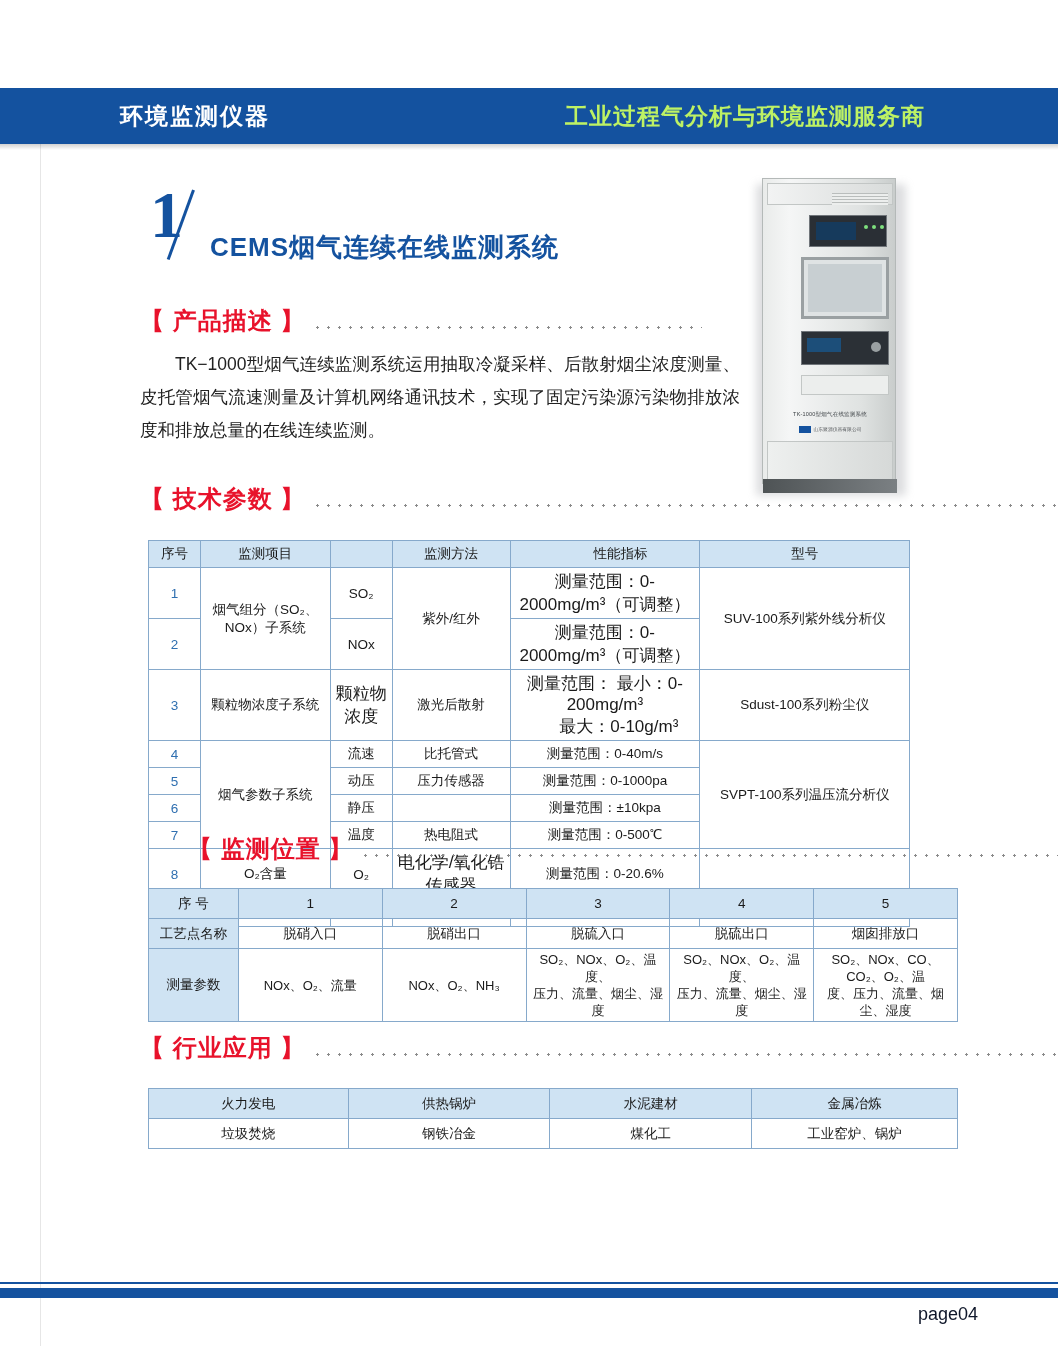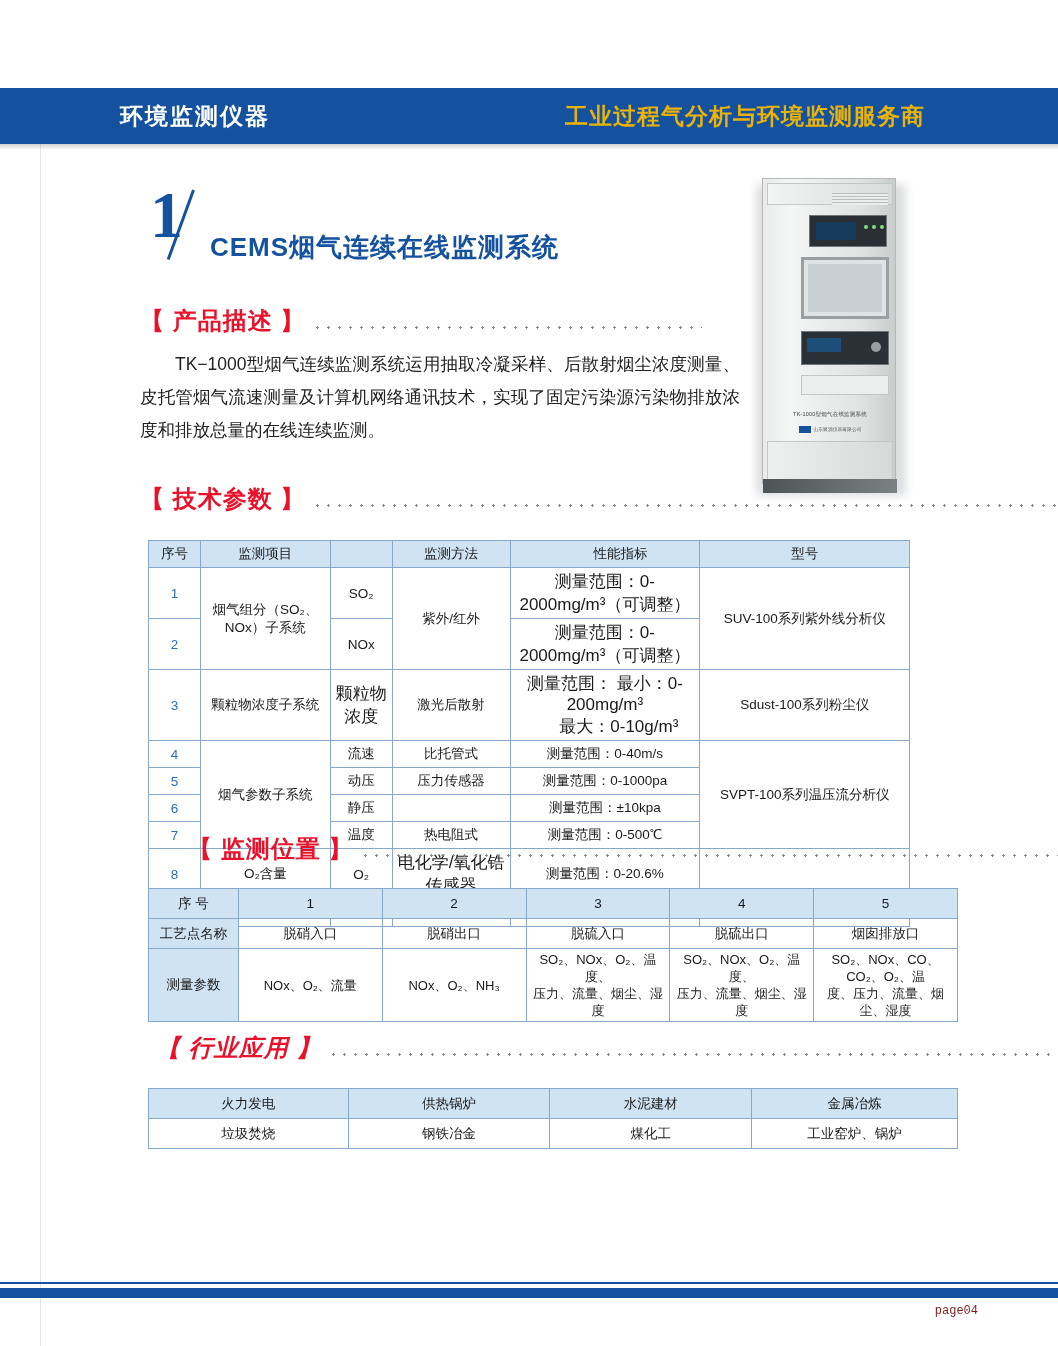--- a/index.html
+++ b/index.html
@@ -26,7 +26,7 @@
   }
   .hdr-right {
     position:absolute; left:565px; top:50%; transform:translateY(-50%);
-    color:#eab308; font-size:23px; font-weight:bold; letter-spacing:1px;
+    color:#bef264; font-size:23px; font-weight:bold; letter-spacing:1px;
   }
   .top-strip {
     position:absolute; left:0; top:0; width:1058px; height:88px; background:#fff;

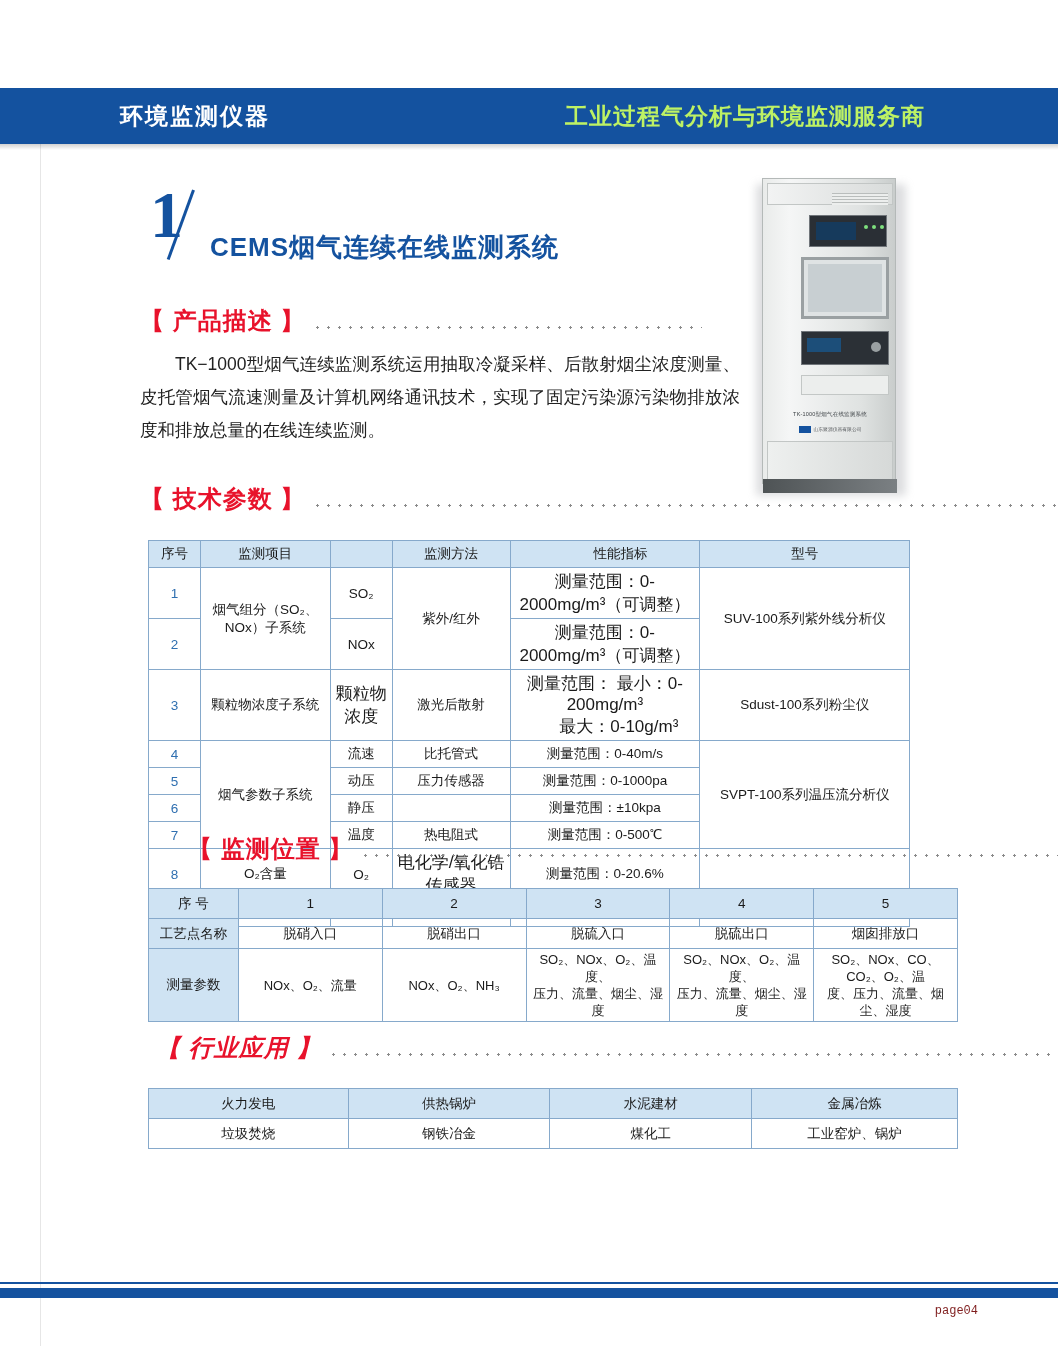--- a/index.html
+++ b/index.html
@@ -363,7 +363,7 @@
 </tbody>
   </table>
 
-<div class="sec-head" style="left:156px; top:1032px; width:830px;font-style:italic;">
+<div class="sec-head" style="left:140px; top:1032px; width:830px;">
   <span class="sec-label">【 行业应用 】</span>
   <span class="dots" style="left:172px; width:800px;"></span>
 </div>

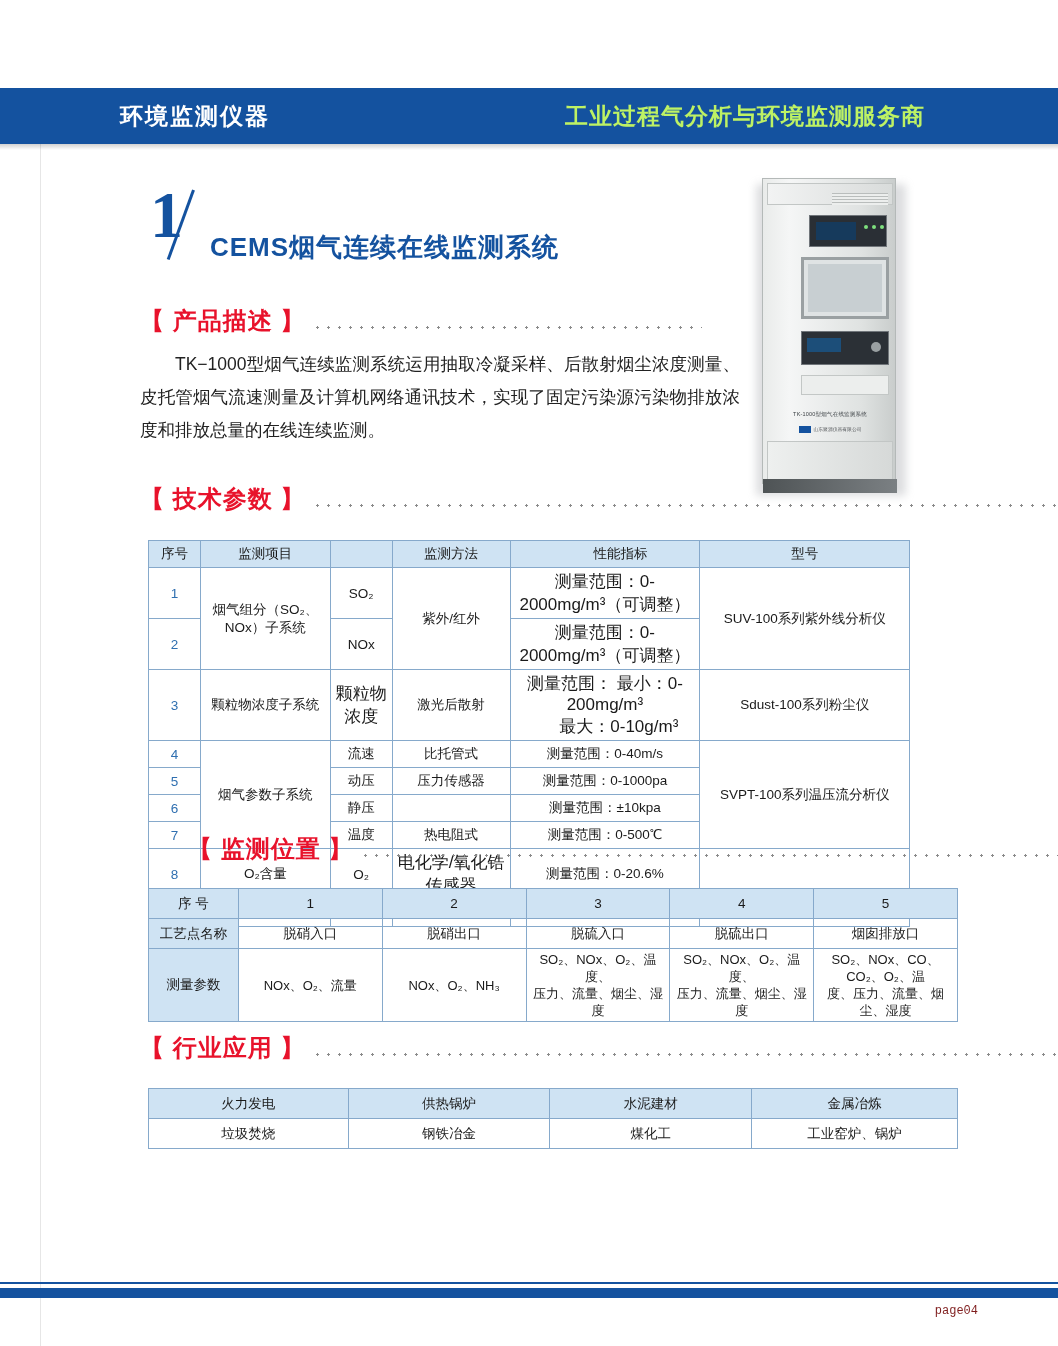--- a/index.html
+++ b/index.html
@@ -177,7 +177,7 @@
   }
   .page-num {
     position:absolute; right:80px; top:1304px;
-    font-size:12px; color:#7f1d1d; font-family:Liberation Mono, monospace;
+    font-size:18px; color:#0f172a; font-family:Liberation Sans, sans-serif;
   }
   .page-edge-l { position:absolute; left:0; top:0; width:18px; height:1346px; background:#ffffff; }
   .left-rule { position:absolute; left:40px; top:0; width:1px; height:1346px; background:#e6e6e6; }

